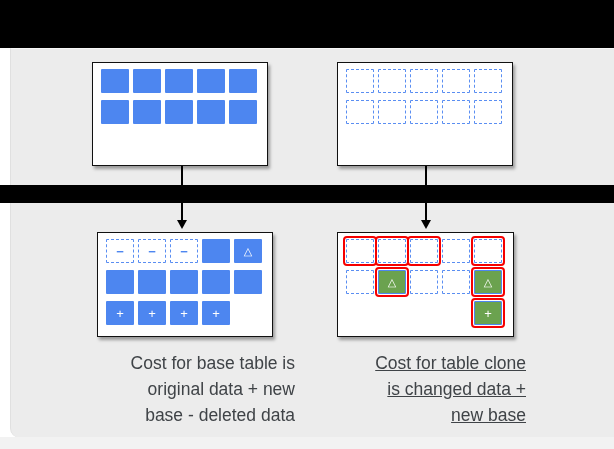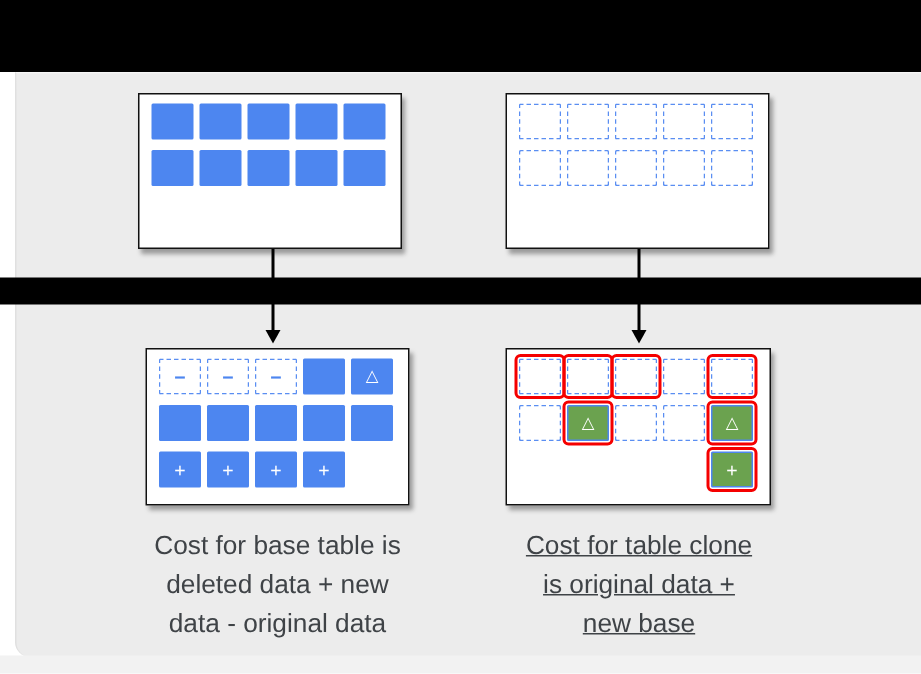--- a/index.html
+++ b/index.html
@@ -49,7 +49,7 @@
               border-top:9px solid #000;}
 
   
-  .caption{position:absolute;text-align:center;color:#3f4347;
+  .caption{position:absolute;text-align:right;color:#3f4347;
            font-size:17.5px;line-height:26px;}
   #caption-left{left:75px;top:350px;width:220px;}
   #caption-right{left:326px;top:350px;width:200px;text-decoration:underline;}

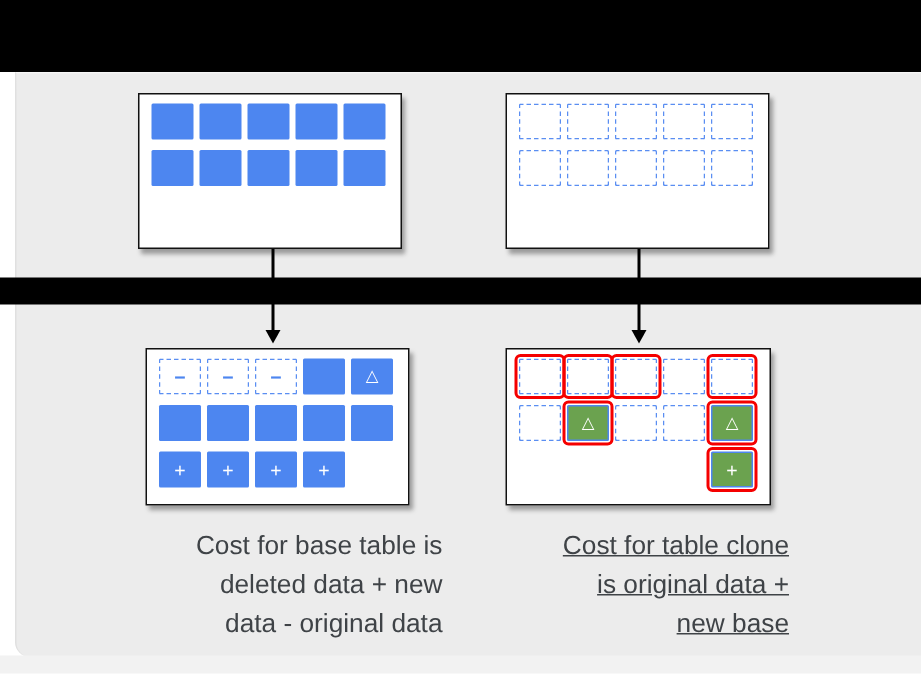--- a/index.html
+++ b/index.html
@@ -176,7 +176,7 @@
 
   <div id="caption-left" class="caption">
     <div>Cost for base table is</div>
-    <div>deleted data + new</div>
+    <div>original data + new</div>
     <div>data - original data</div>
   </div>
   <div id="caption-right" class="caption">

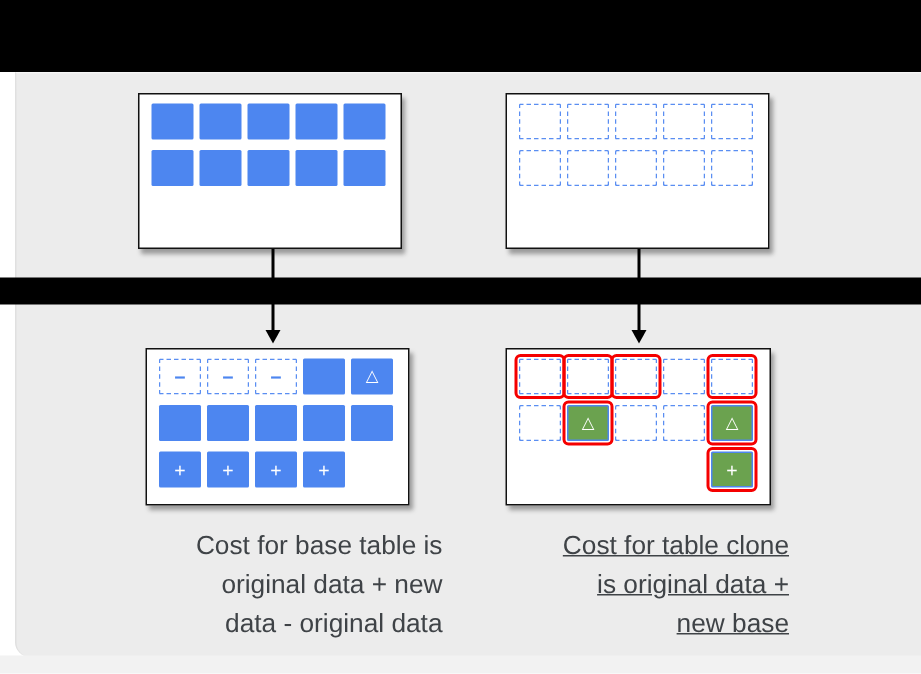--- a/index.html
+++ b/index.html
@@ -181,7 +181,7 @@
   </div>
   <div id="caption-right" class="caption">
     <div>Cost for table clone</div>
-    <div>is original data +</div>
+    <div>is changed data +</div>
     <div>new base</div>
   </div>
 

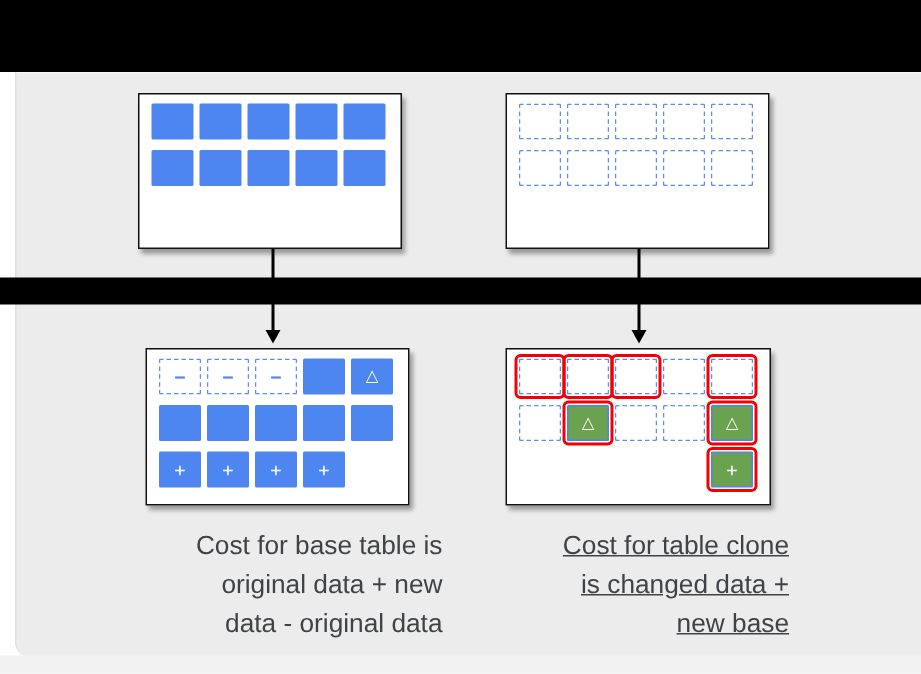--- a/index.html
+++ b/index.html
@@ -177,7 +177,7 @@
   <div id="caption-left" class="caption">
     <div>Cost for base table is</div>
     <div>original data + new</div>
-    <div>data - original data</div>
+    <div>base - deleted data</div>
   </div>
   <div id="caption-right" class="caption">
     <div>Cost for table clone</div>

